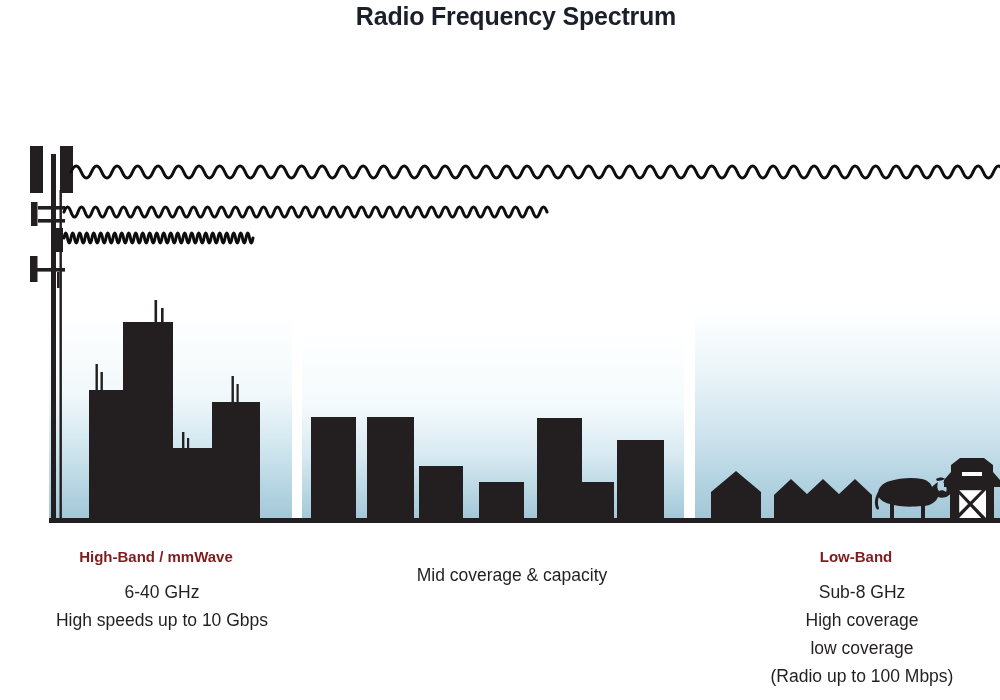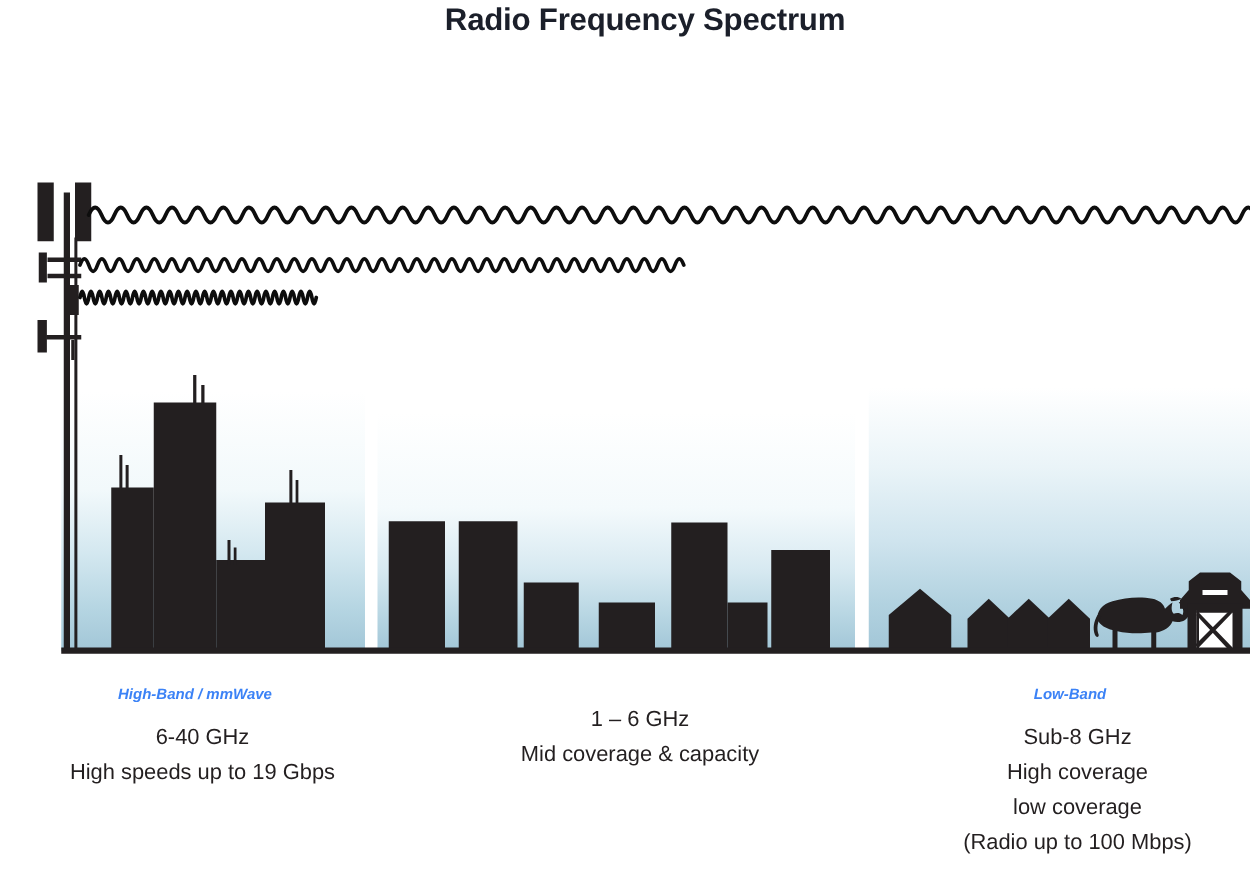--- a/index.html
+++ b/index.html
@@ -44,10 +44,9 @@
   .band-title {
     font-family: "Liberation Sans", sans-serif;
     font-weight: bold;
-    font-size: 12px;
-    color: #3b82f6;
+    font-size: 15px;
+    color: #7f1d1d;
     white-space: nowrap;
-    font-style: italic;
   }
   .band-lines {
     margin-top: 13px;

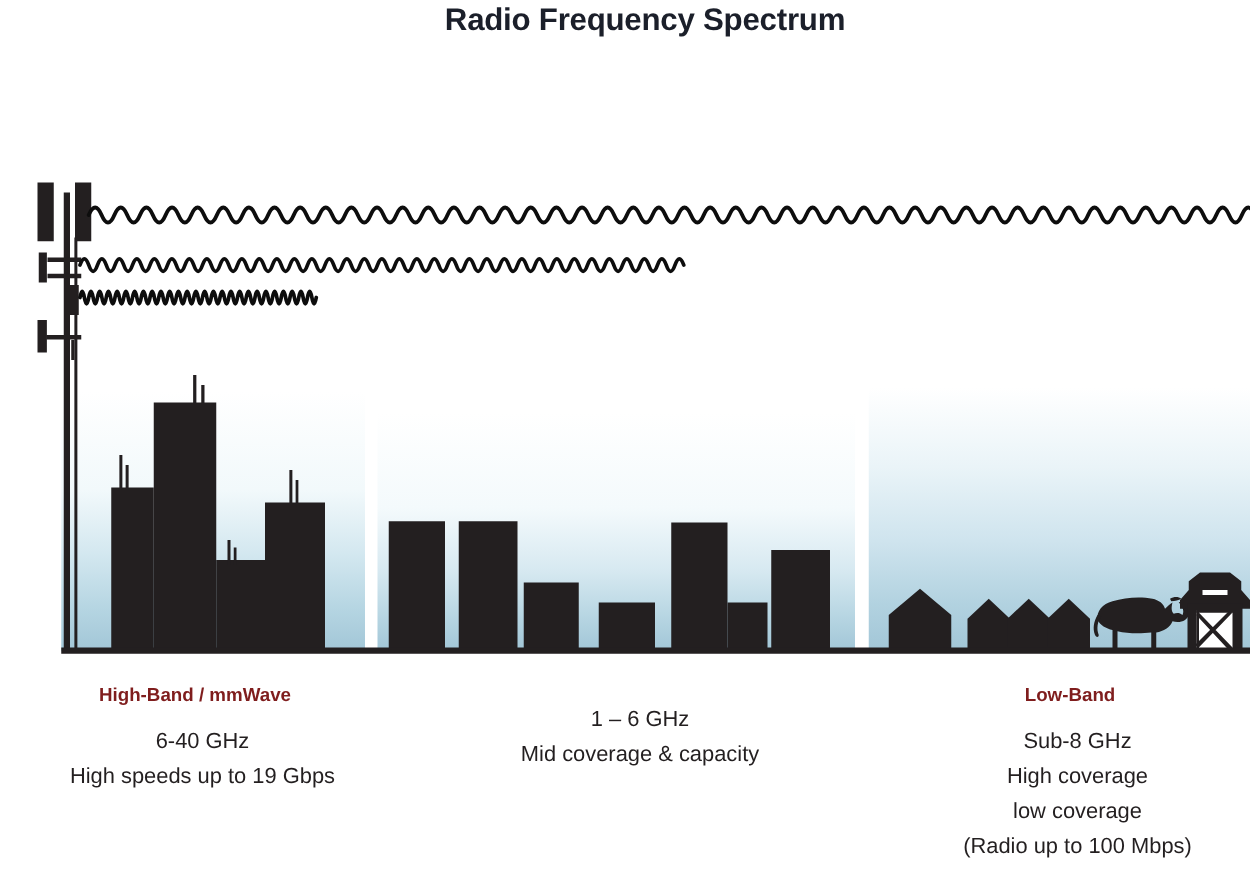--- a/index.html
+++ b/index.html
@@ -218,7 +218,6 @@
 
   <div class="caption-block" id="cap-mid">
     <div class="band-lines">
-      <div>1 – 6 GHz</div>
       <div>Mid coverage &amp; capacity</div>
     </div>
   </div>

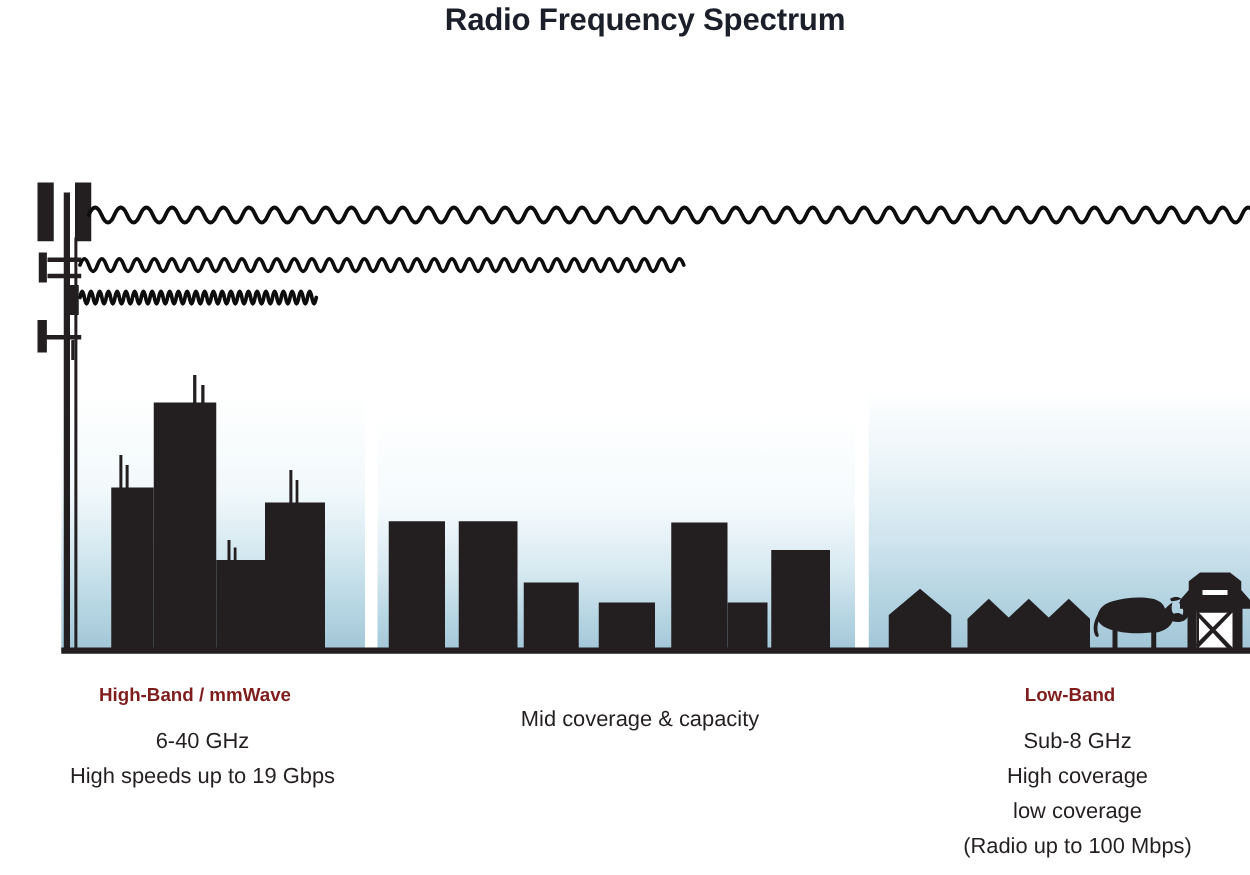--- a/index.html
+++ b/index.html
@@ -212,7 +212,7 @@
     <div class="band-title">High-Band / mmWave</div>
     <div class="band-lines">
       <div>6-40 GHz</div>
-      <div>High speeds up to 19 Gbps</div>
+      <div>High speeds up to 10 Gbps</div>
     </div>
   </div>
 

